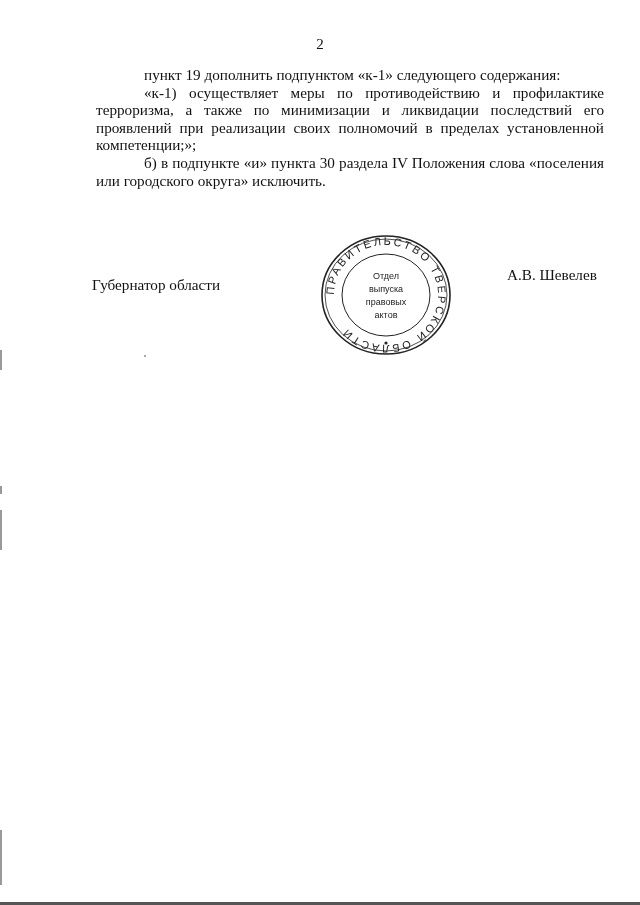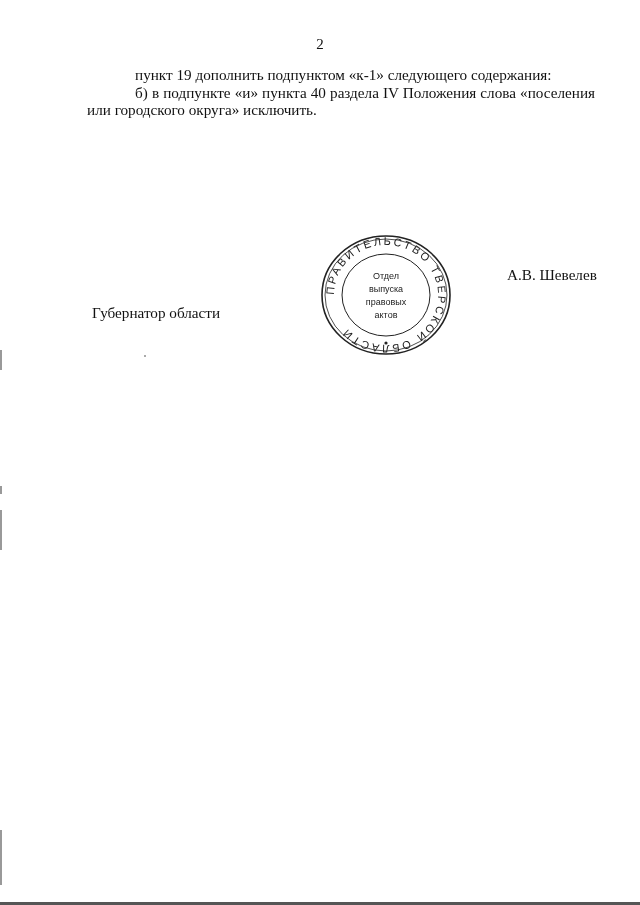--- a/index.html
+++ b/index.html
@@ -6,7 +6,7 @@
     body { width: 640px; height: 905px; position: relative; overflow: hidden;
       font-family: "Liberation Serif", "DejaVu Serif", serif; color: #111; }
     .page-num { position: absolute; top: 36px; left: 0; width: 640px; text-align: center; font-size: 15px; }
-    .body-text { position: absolute; left: 87px; top: 66px; width: 508px; font-size: 15.2px; line-height: 17.6px; }
+    .body-text { position: absolute; left: 96px; top: 66px; width: 508px; font-size: 15.2px; line-height: 17.6px; }
     .p { margin: 0; text-align: justify; text-align-last: left; }
     .p.indent { text-indent: 48px; }
     .sig-left { position: absolute; left: 92px; top: 276px; font-size: 15.2px; margin-top: 28px; }

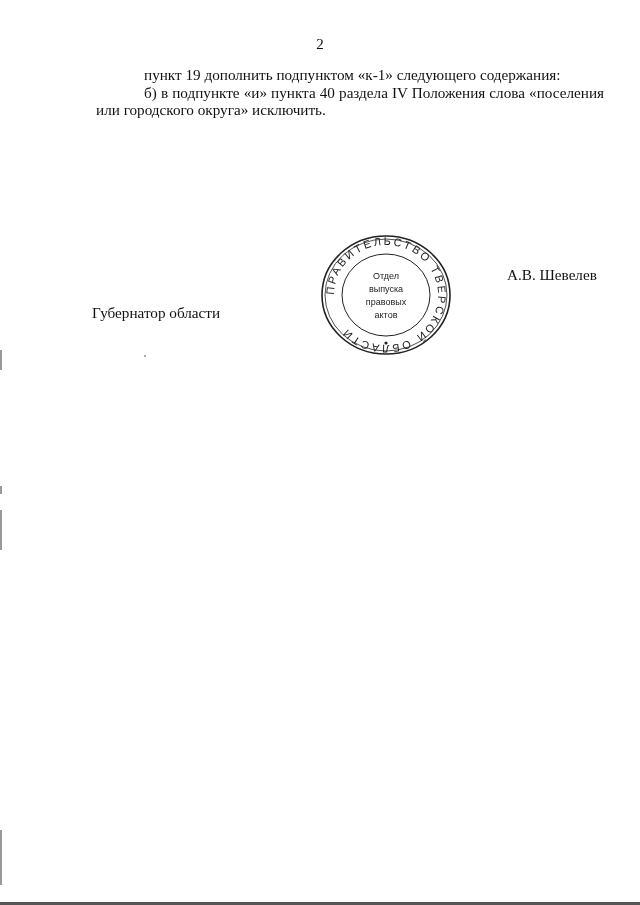--- a/index.html
+++ b/index.html
@@ -24,6 +24,7 @@
 
 <div class="body-text">
   <p class="p indent">пункт 19 дополнить подпунктом «к-1» следующего содержания:</p>
+  <p class="p indent">«к-1) осуществляет меры по противодействию и профилактике терроризма, а также по минимизации и ликвидации последствий его проявлений при реализации своих полномочий в пределах установленной компетенции;»;</p>
   <p class="p indent">б) в подпункте «и» пункта 40 раздела IV Положения слова «поселения или городского округа» исключить.</p>
 </div>
 

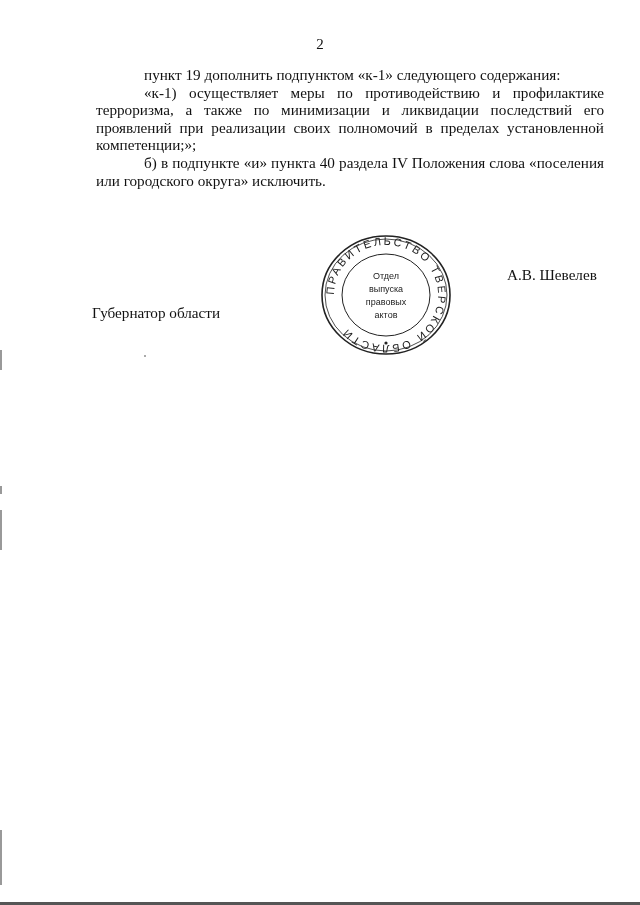--- a/index.html
+++ b/index.html
@@ -25,7 +25,7 @@
 <div class="body-text">
   <p class="p indent">пункт 19 дополнить подпунктом «к-1» следующего содержания:</p>
   <p class="p indent">«к-1) осуществляет меры по противодействию и профилактике терроризма, а также по минимизации и ликвидации последствий его проявлений при реализации своих полномочий в пределах установленной компетенции;»;</p>
-  <p class="p indent">б) в подпункте «и» пункта 40 раздела IV Положения слова «поселения или городского округа» исключить.</p>
+  <p class="p indent">б) в подпункте «и» пункта 30 раздела IV Положения слова «поселения или городского округа» исключить.</p>
 </div>
 
 <div class="sig-left">Губернатор области</div>

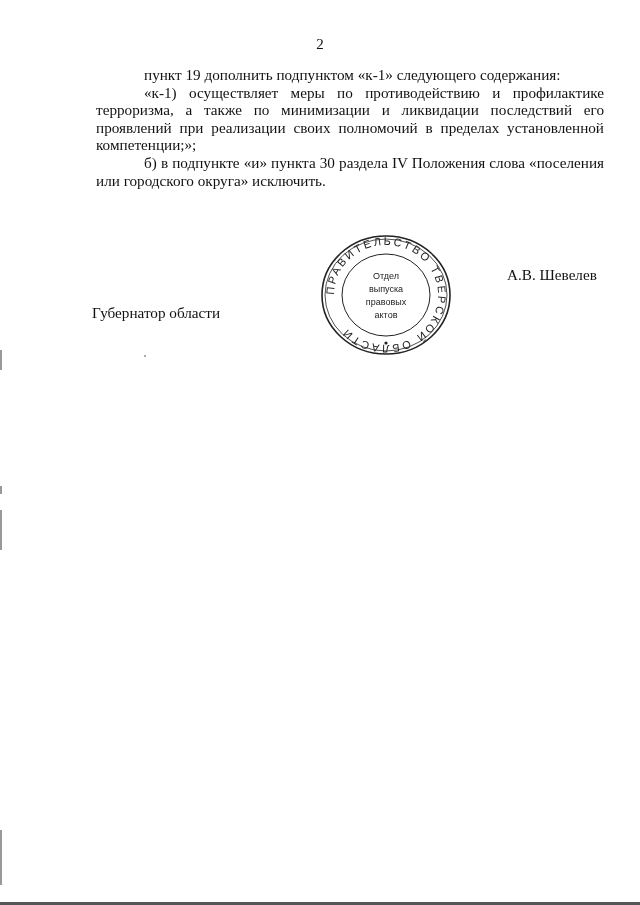--- a/index.html
+++ b/index.html
@@ -9,7 +9,7 @@
     .body-text { position: absolute; left: 96px; top: 66px; width: 508px; font-size: 15.2px; line-height: 17.6px; }
     .p { margin: 0; text-align: justify; text-align-last: left; }
     .p.indent { text-indent: 48px; }
-    .sig-left { position: absolute; left: 92px; top: 276px; font-size: 15.2px; margin-top: 28px; }
+    .sig-left { position: absolute; left: 92px; top: 276px; font-size: 15.2px; }
     .sig-right { position: absolute; left: 507px; top: 266px; font-size: 15.2px; }
     .stamp { position: absolute; left: 318px; top: 234px; width: 136px; height: 122px; }
     .stamp svg { width: 100%; height: 100%; }

